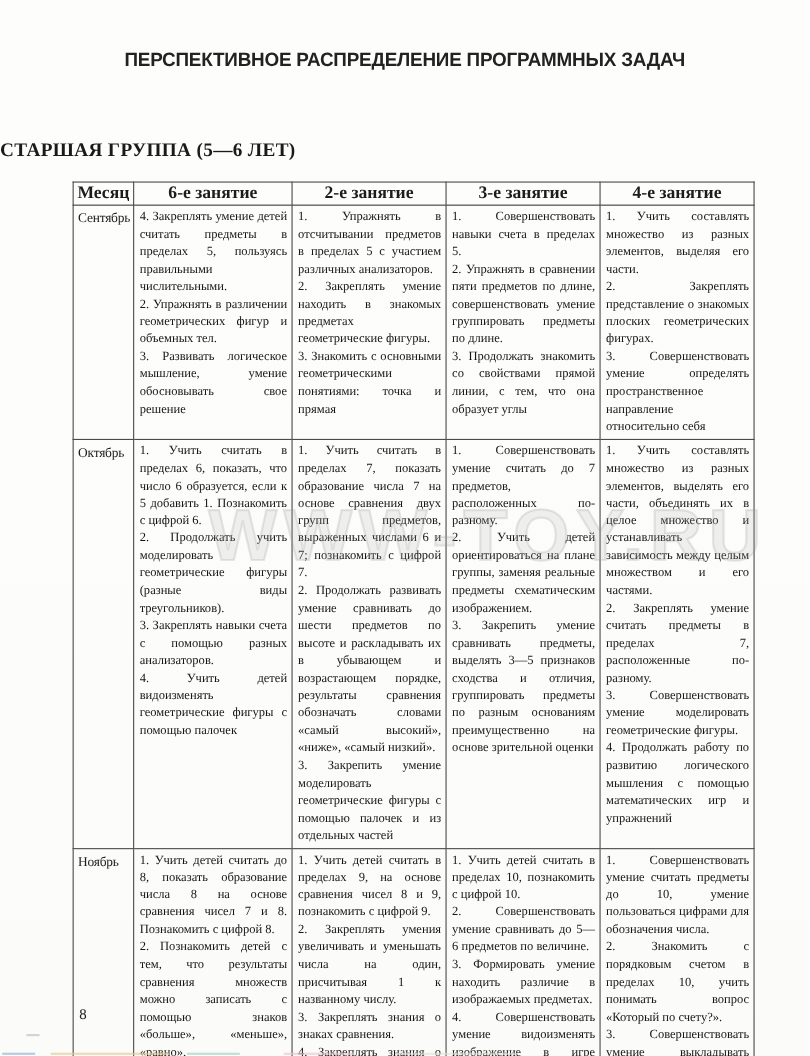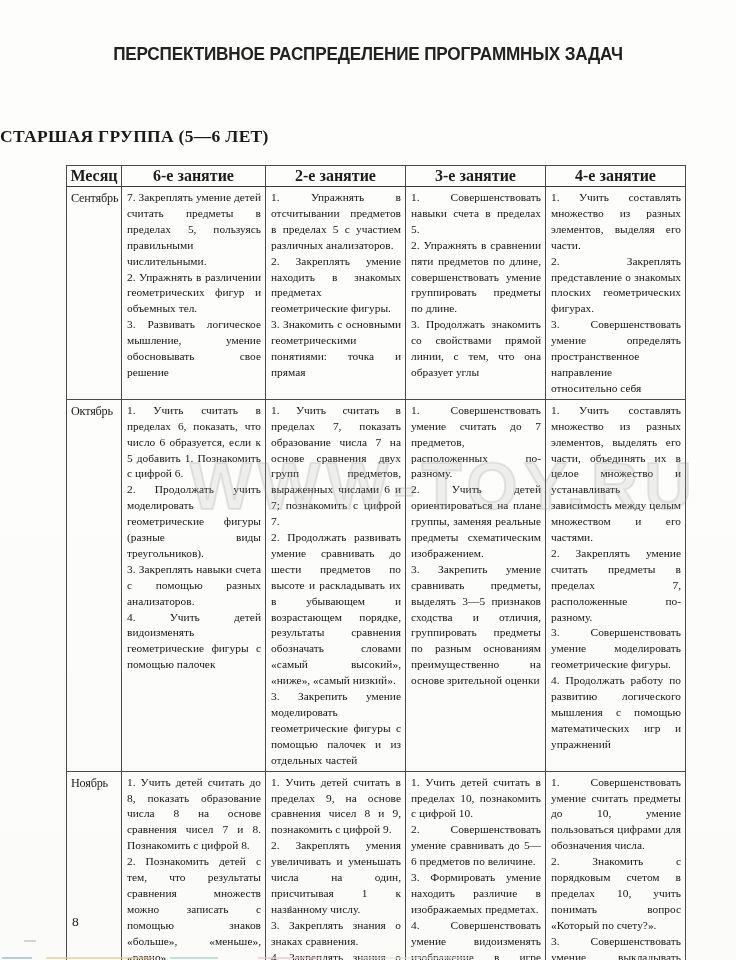--- a/index.html
+++ b/index.html
@@ -160,7 +160,7 @@
     <tbody>
       <tr class="row-sep">
         <td class="month">Сентябрь</td>
-        <td class="lesson">7. Закреплять умение детей считать предметы в пределах 5, пользуясь правильными числительными.
+        <td class="lesson">4. Закреплять умение детей считать предметы в пределах 5, пользуясь правильными числительными.
 2. Упражнять в различении геометрических фигур и объемных тел.
 3. Развивать логическое мышление, умение обосновывать свое решение</td>
         <td class="lesson">1. Упражнять в отсчитывании предметов в пределах 5 с участием различных анализаторов.

